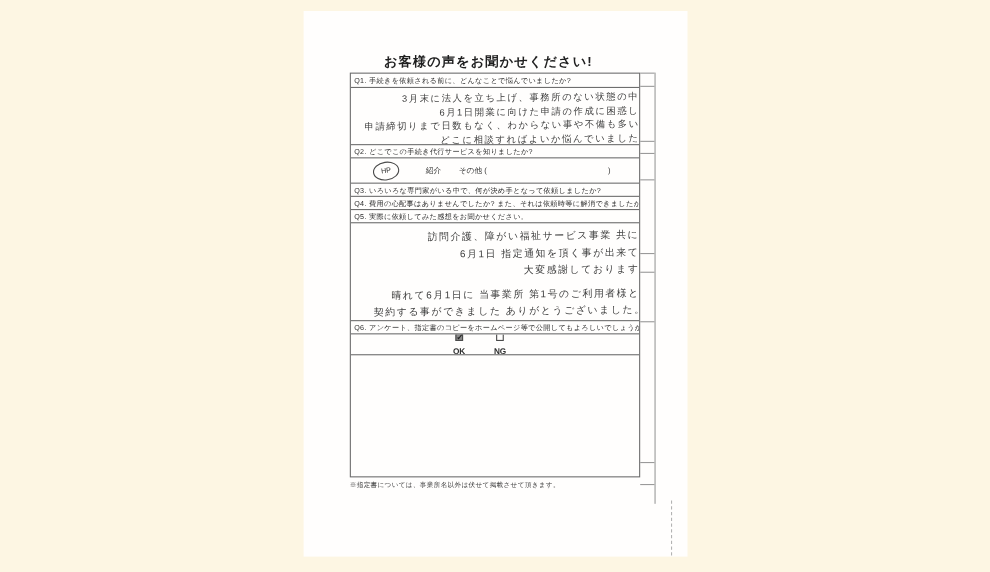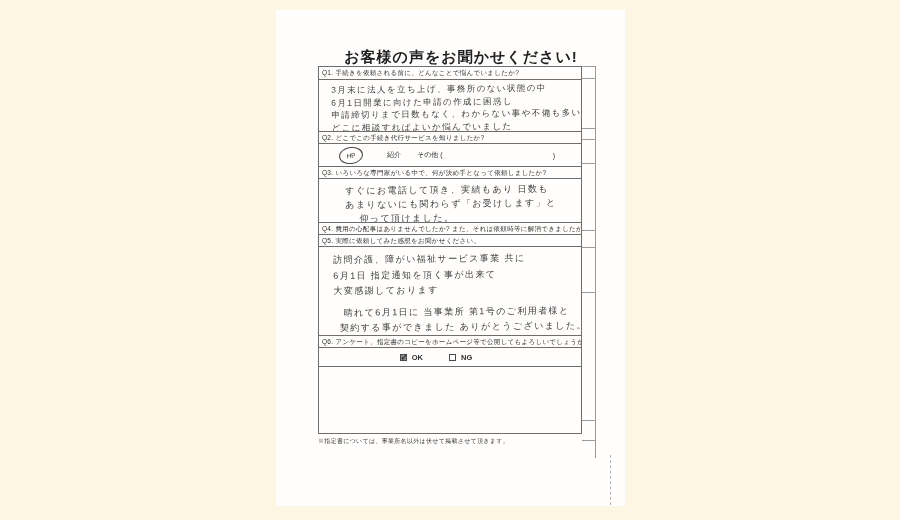--- a/index.html
+++ b/index.html
@@ -14,8 +14,8 @@
     background:#fffefd;
   }
   .doc-title {
-    position:absolute; left:53px; top:38px; width:264px;
-    text-align:center; font-size:15px; font-weight:bold; color:#1f1f1f;
+    position:absolute; left:36px; top:38px; width:264px;
+    text-align:center; font-size:12px; font-weight:bold; color:#1f1f1f;
     letter-spacing:1px; white-space:nowrap;
   }
   .form-table {

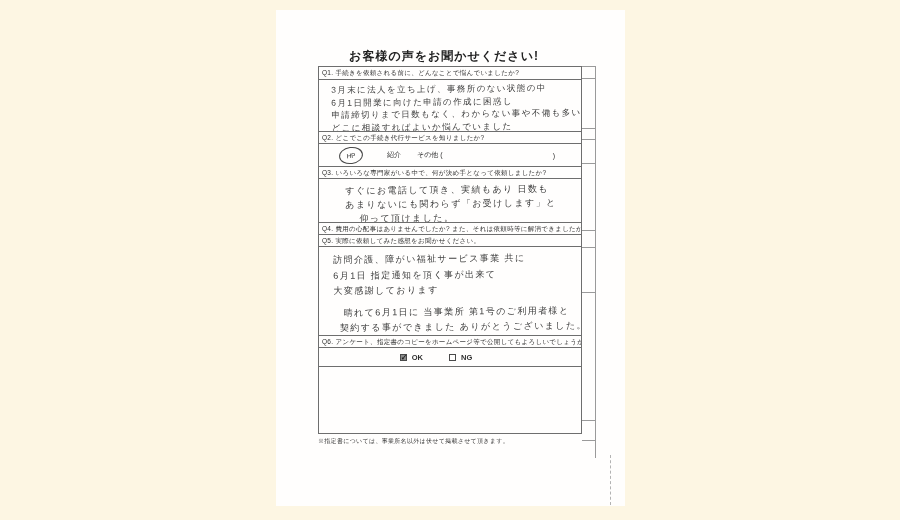--- a/index.html
+++ b/index.html
@@ -27,7 +27,7 @@
     border-bottom:1px solid #6e6e6e; letter-spacing:0.3px;
     white-space:nowrap; overflow:hidden;
   }
-  .qbody { border-bottom:1px solid #6e6e6e; position:relative; overflow:hidden; }
+  .qbody { border-bottom:1px solid #6e6e6e; position:relative; overflow:hidden;text-align:right; }
   .qbody.last { border-bottom:none; }
   .hand {
     color:#3c3c3c; font-size:8.5px; letter-spacing:1.4px;

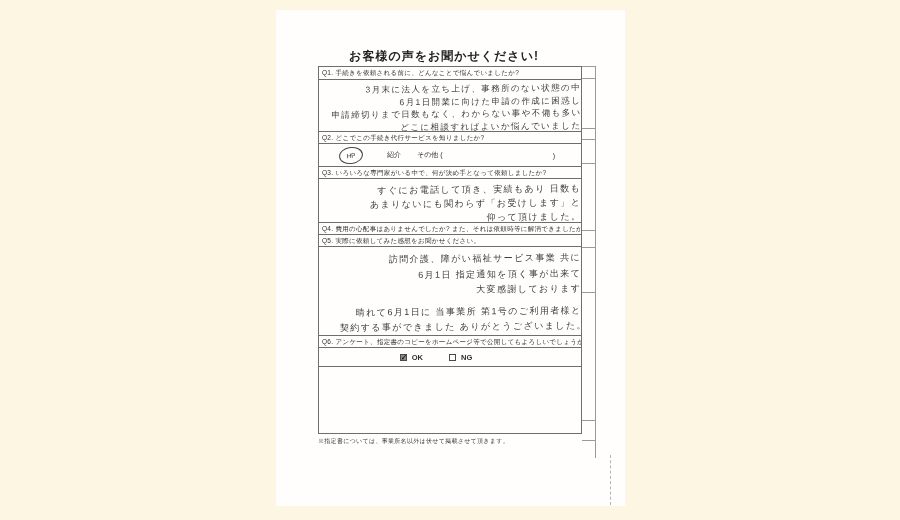--- a/index.html
+++ b/index.html
@@ -117,13 +117,6 @@
     </div>
 
     <div class="qhead" style="height:12px">Q3. いろいろな専門家がいる中で、何が決め手となって依頼しましたか?</div>
-    <div class="qbody" style="height:44px">
-      <div class="hand h-q3">
-        <div>すぐにお電話して頂き、実績もあり 日数も</div>
-        <div>あまりないにも関わらず「お受けします」と</div>
-        <div>仰って頂けました。</div>
-      </div>
-    </div>
 
     <div class="qhead" style="height:12px">Q4. 費用の心配事はありませんでしたか? また、それは依頼時等に解消できましたか?</div>
 

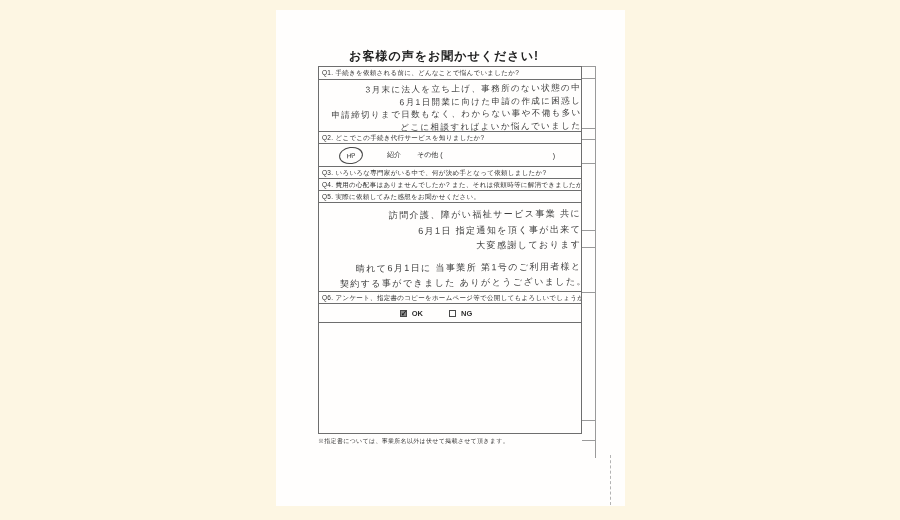--- a/index.html
+++ b/index.html
@@ -54,7 +54,7 @@
   .opt-close { margin-left:auto; margin-right:26px; }
   
   .q6-row { display:flex; align-items:center; justify-content:center; height:100%; gap:26px; transform:translateX(-14px); }
-  .choice { display:flex; align-items:center; gap:5px; font-size:7.5px; font-weight:bold; color:#2e2e2e; }
+  .choice { display:flex; align-items:center; gap:5px; font-size:7.5px; font-weight:bold; color:#2e2e2e;flex-direction:column; }
   .cbx { width:7px; height:7px; border:1px solid #4a4a4a; position:relative; background:#fffefd; }
   .cbx.checked { background:#8b8b8b; }
   .cbx.checked::after {

